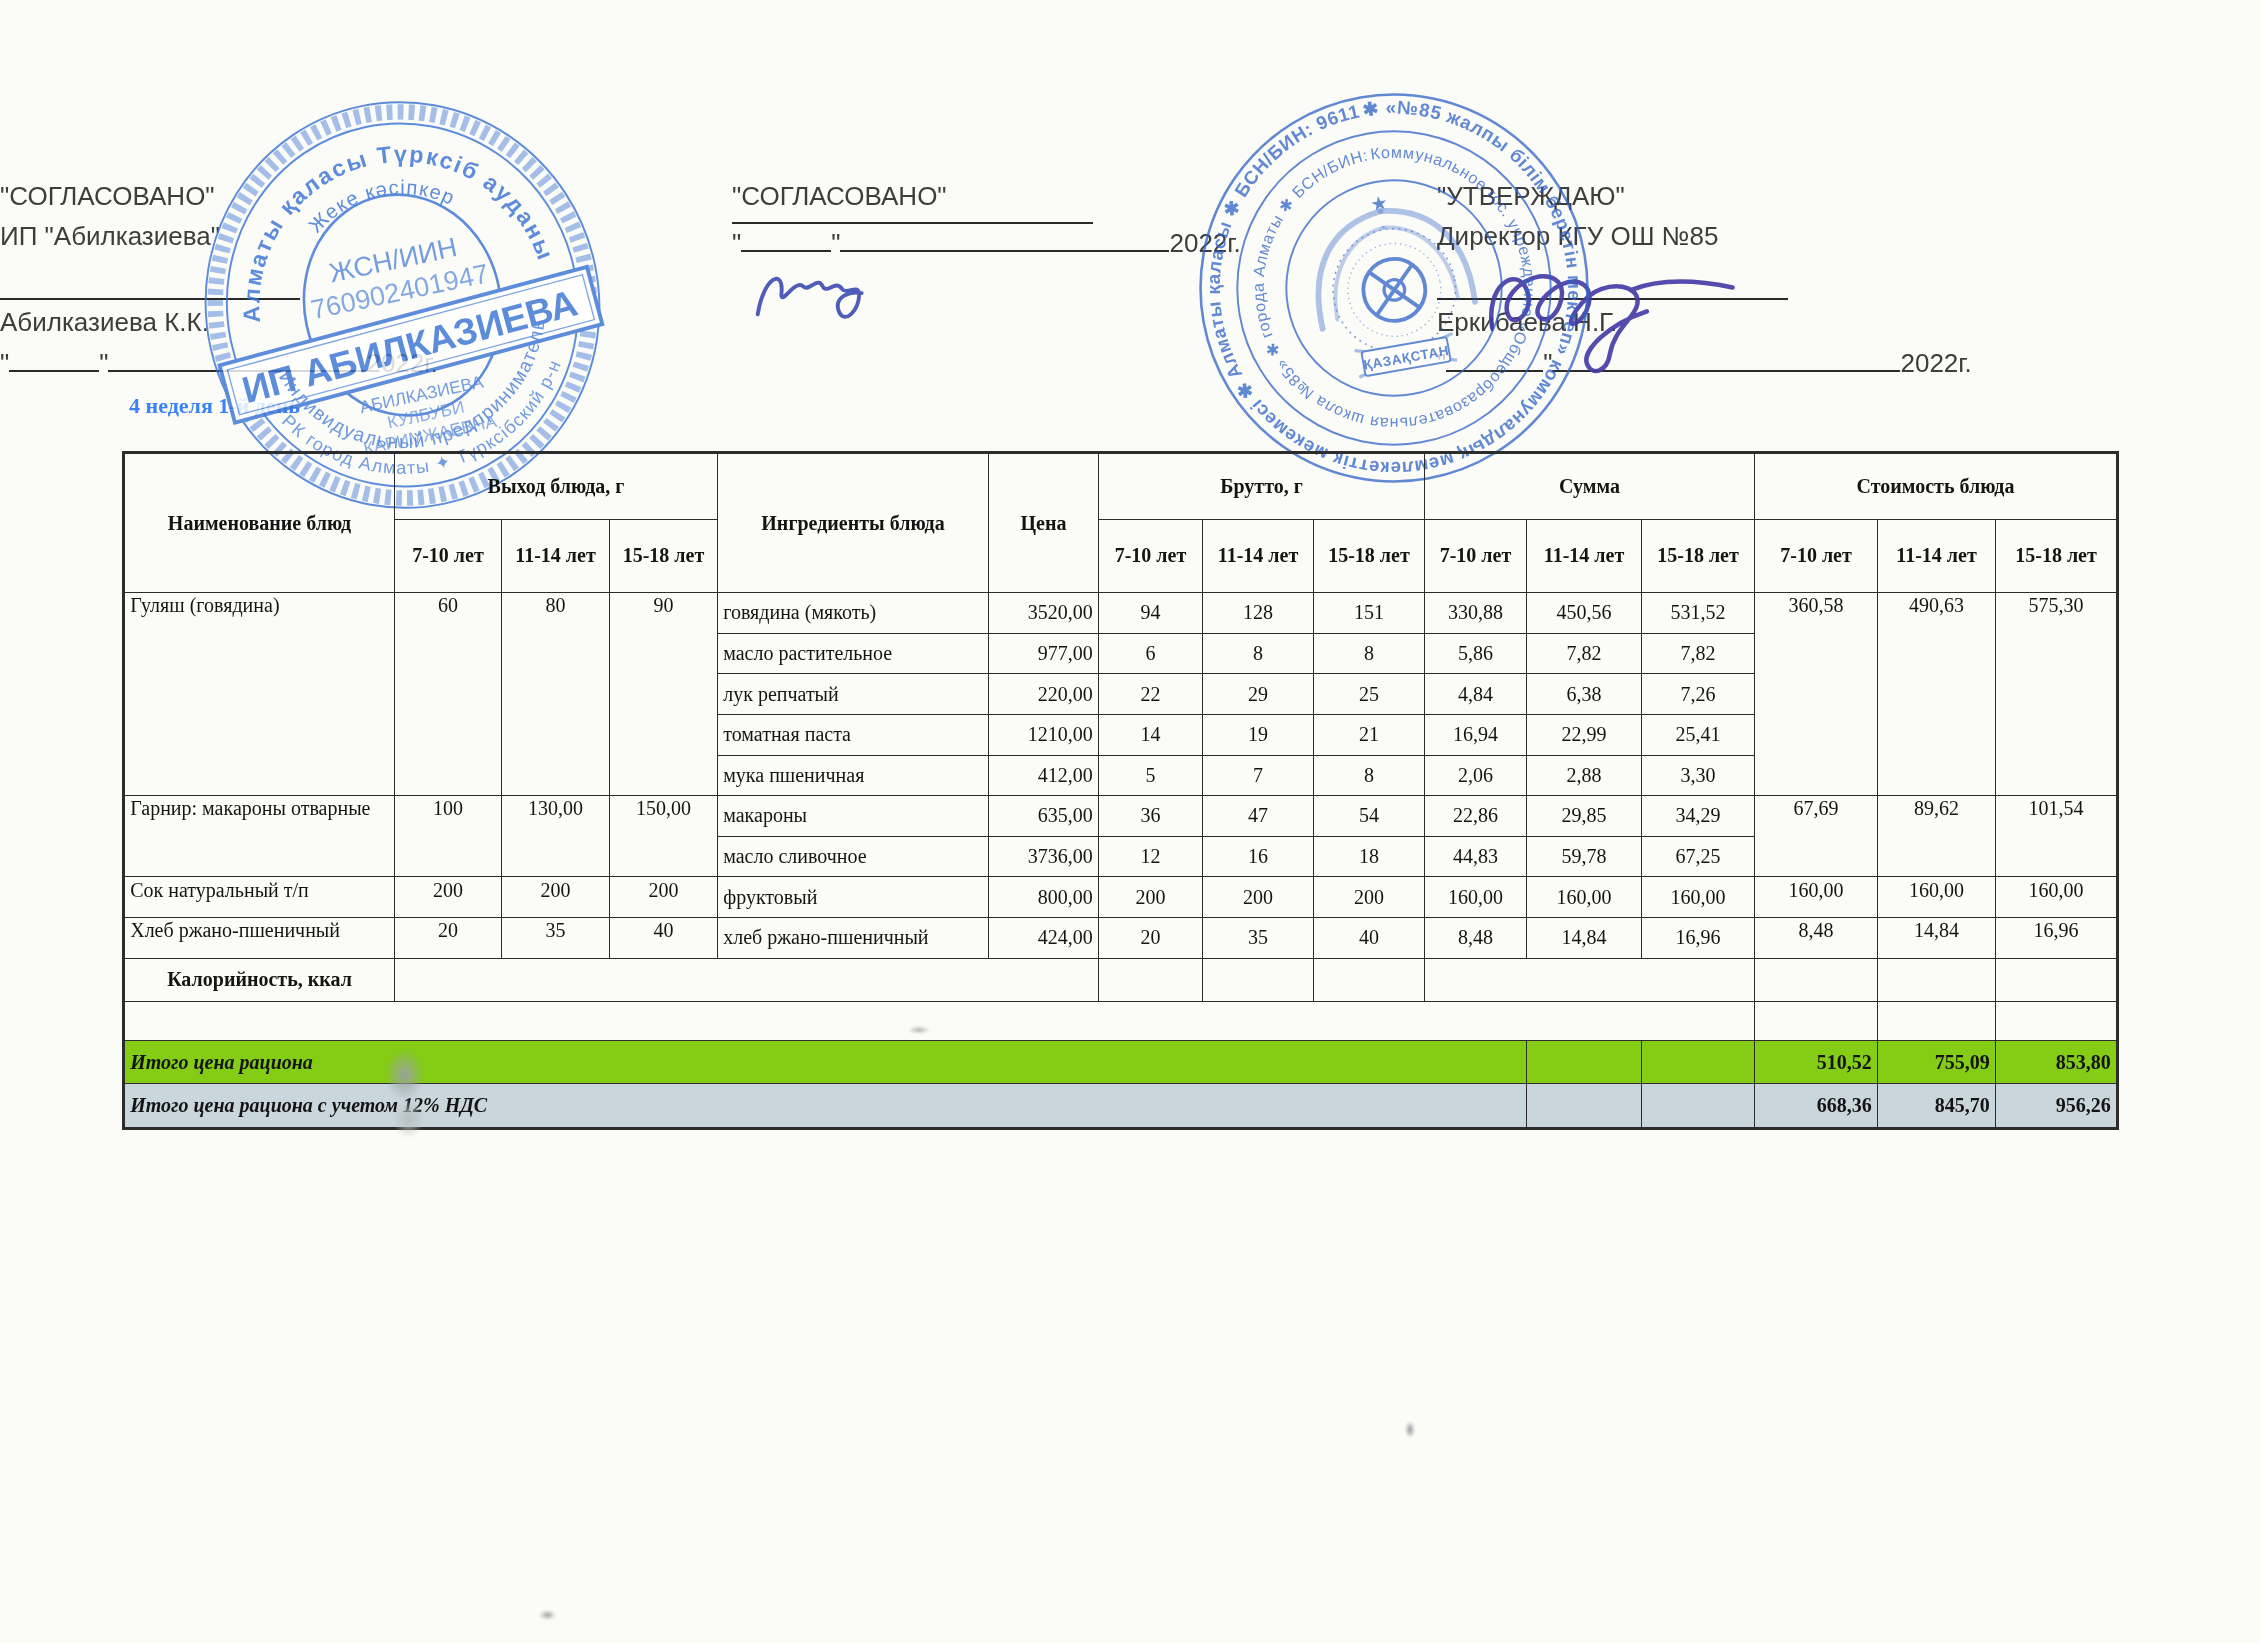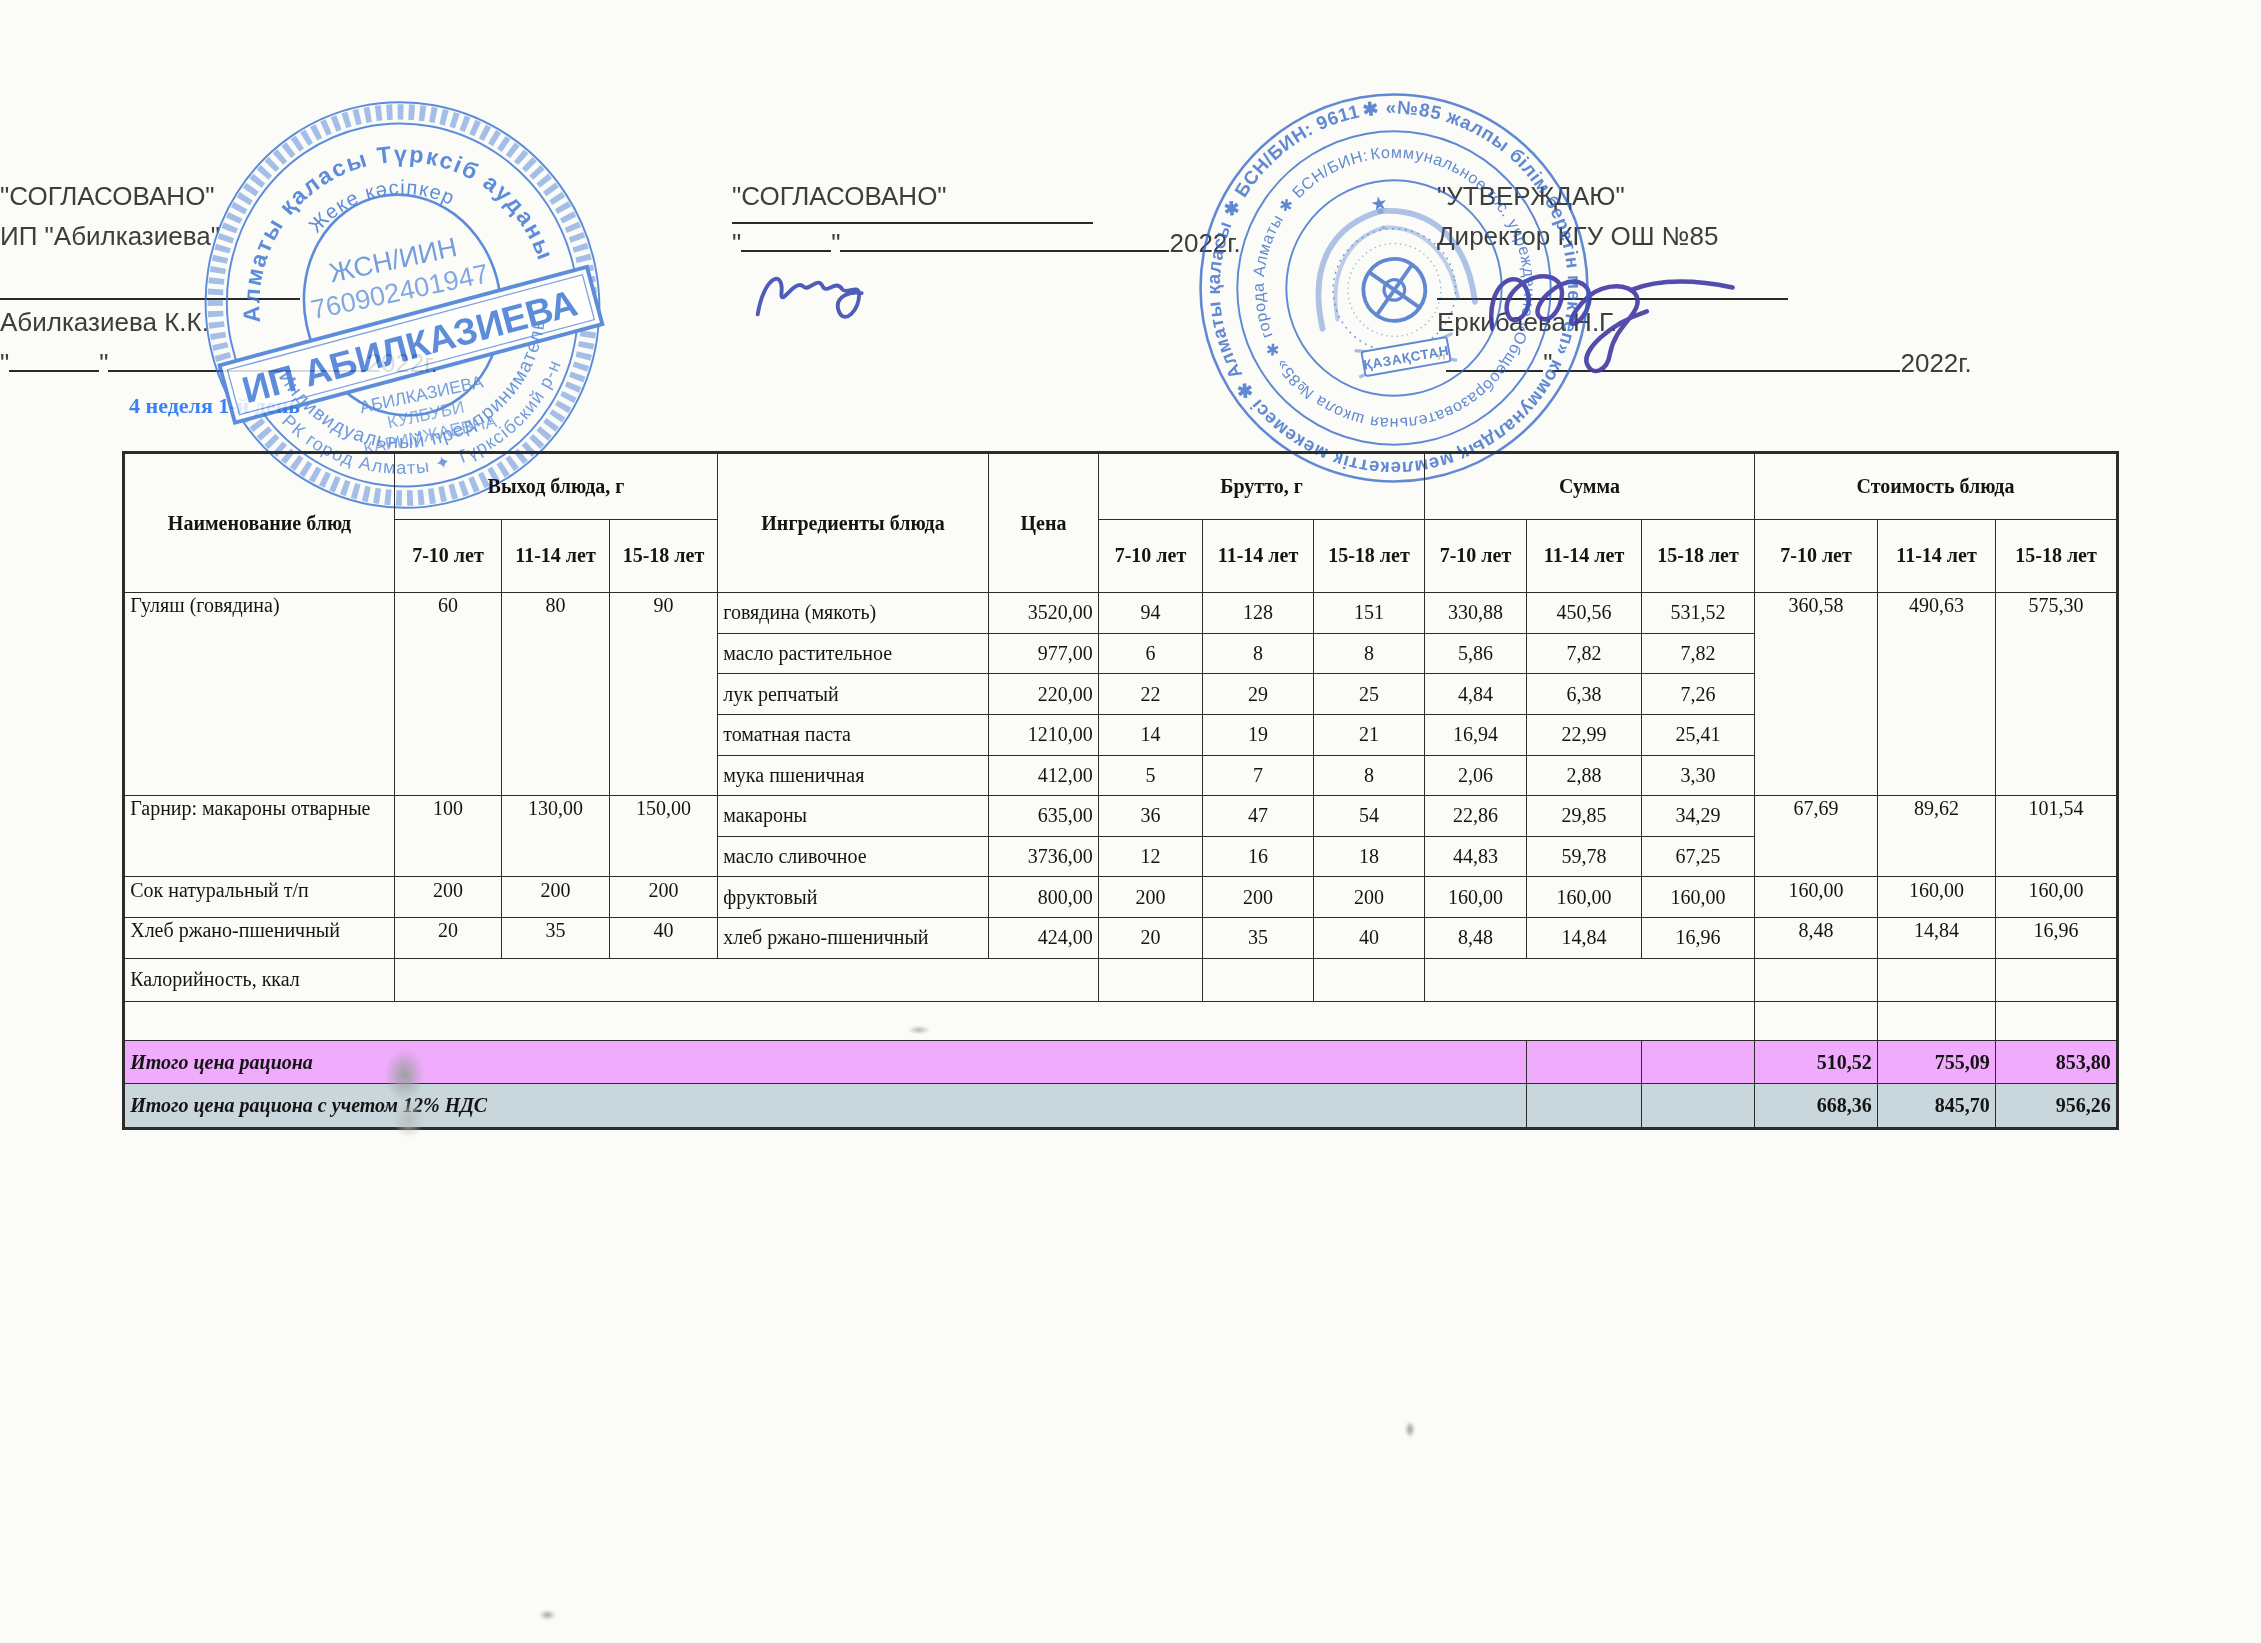--- a/index.html
+++ b/index.html
@@ -43,7 +43,7 @@
   td.out{vertical-align:top;padding-top:5.2px;}
   td.cost{vertical-align:top;padding-top:5.2px;}
   tr.kcal td{height:40px;}
-  tr.kcal td.dish{font-weight:normal;vertical-align:middle;}
+  tr.kcal td.dish{font-weight:bold;vertical-align:middle;text-align:center;}
   tr.spacer td{height:35px;}
   tr.total td{height:40px;border-top-width:2.6px;}
   tr.t1 td{background:#f0abfc;}

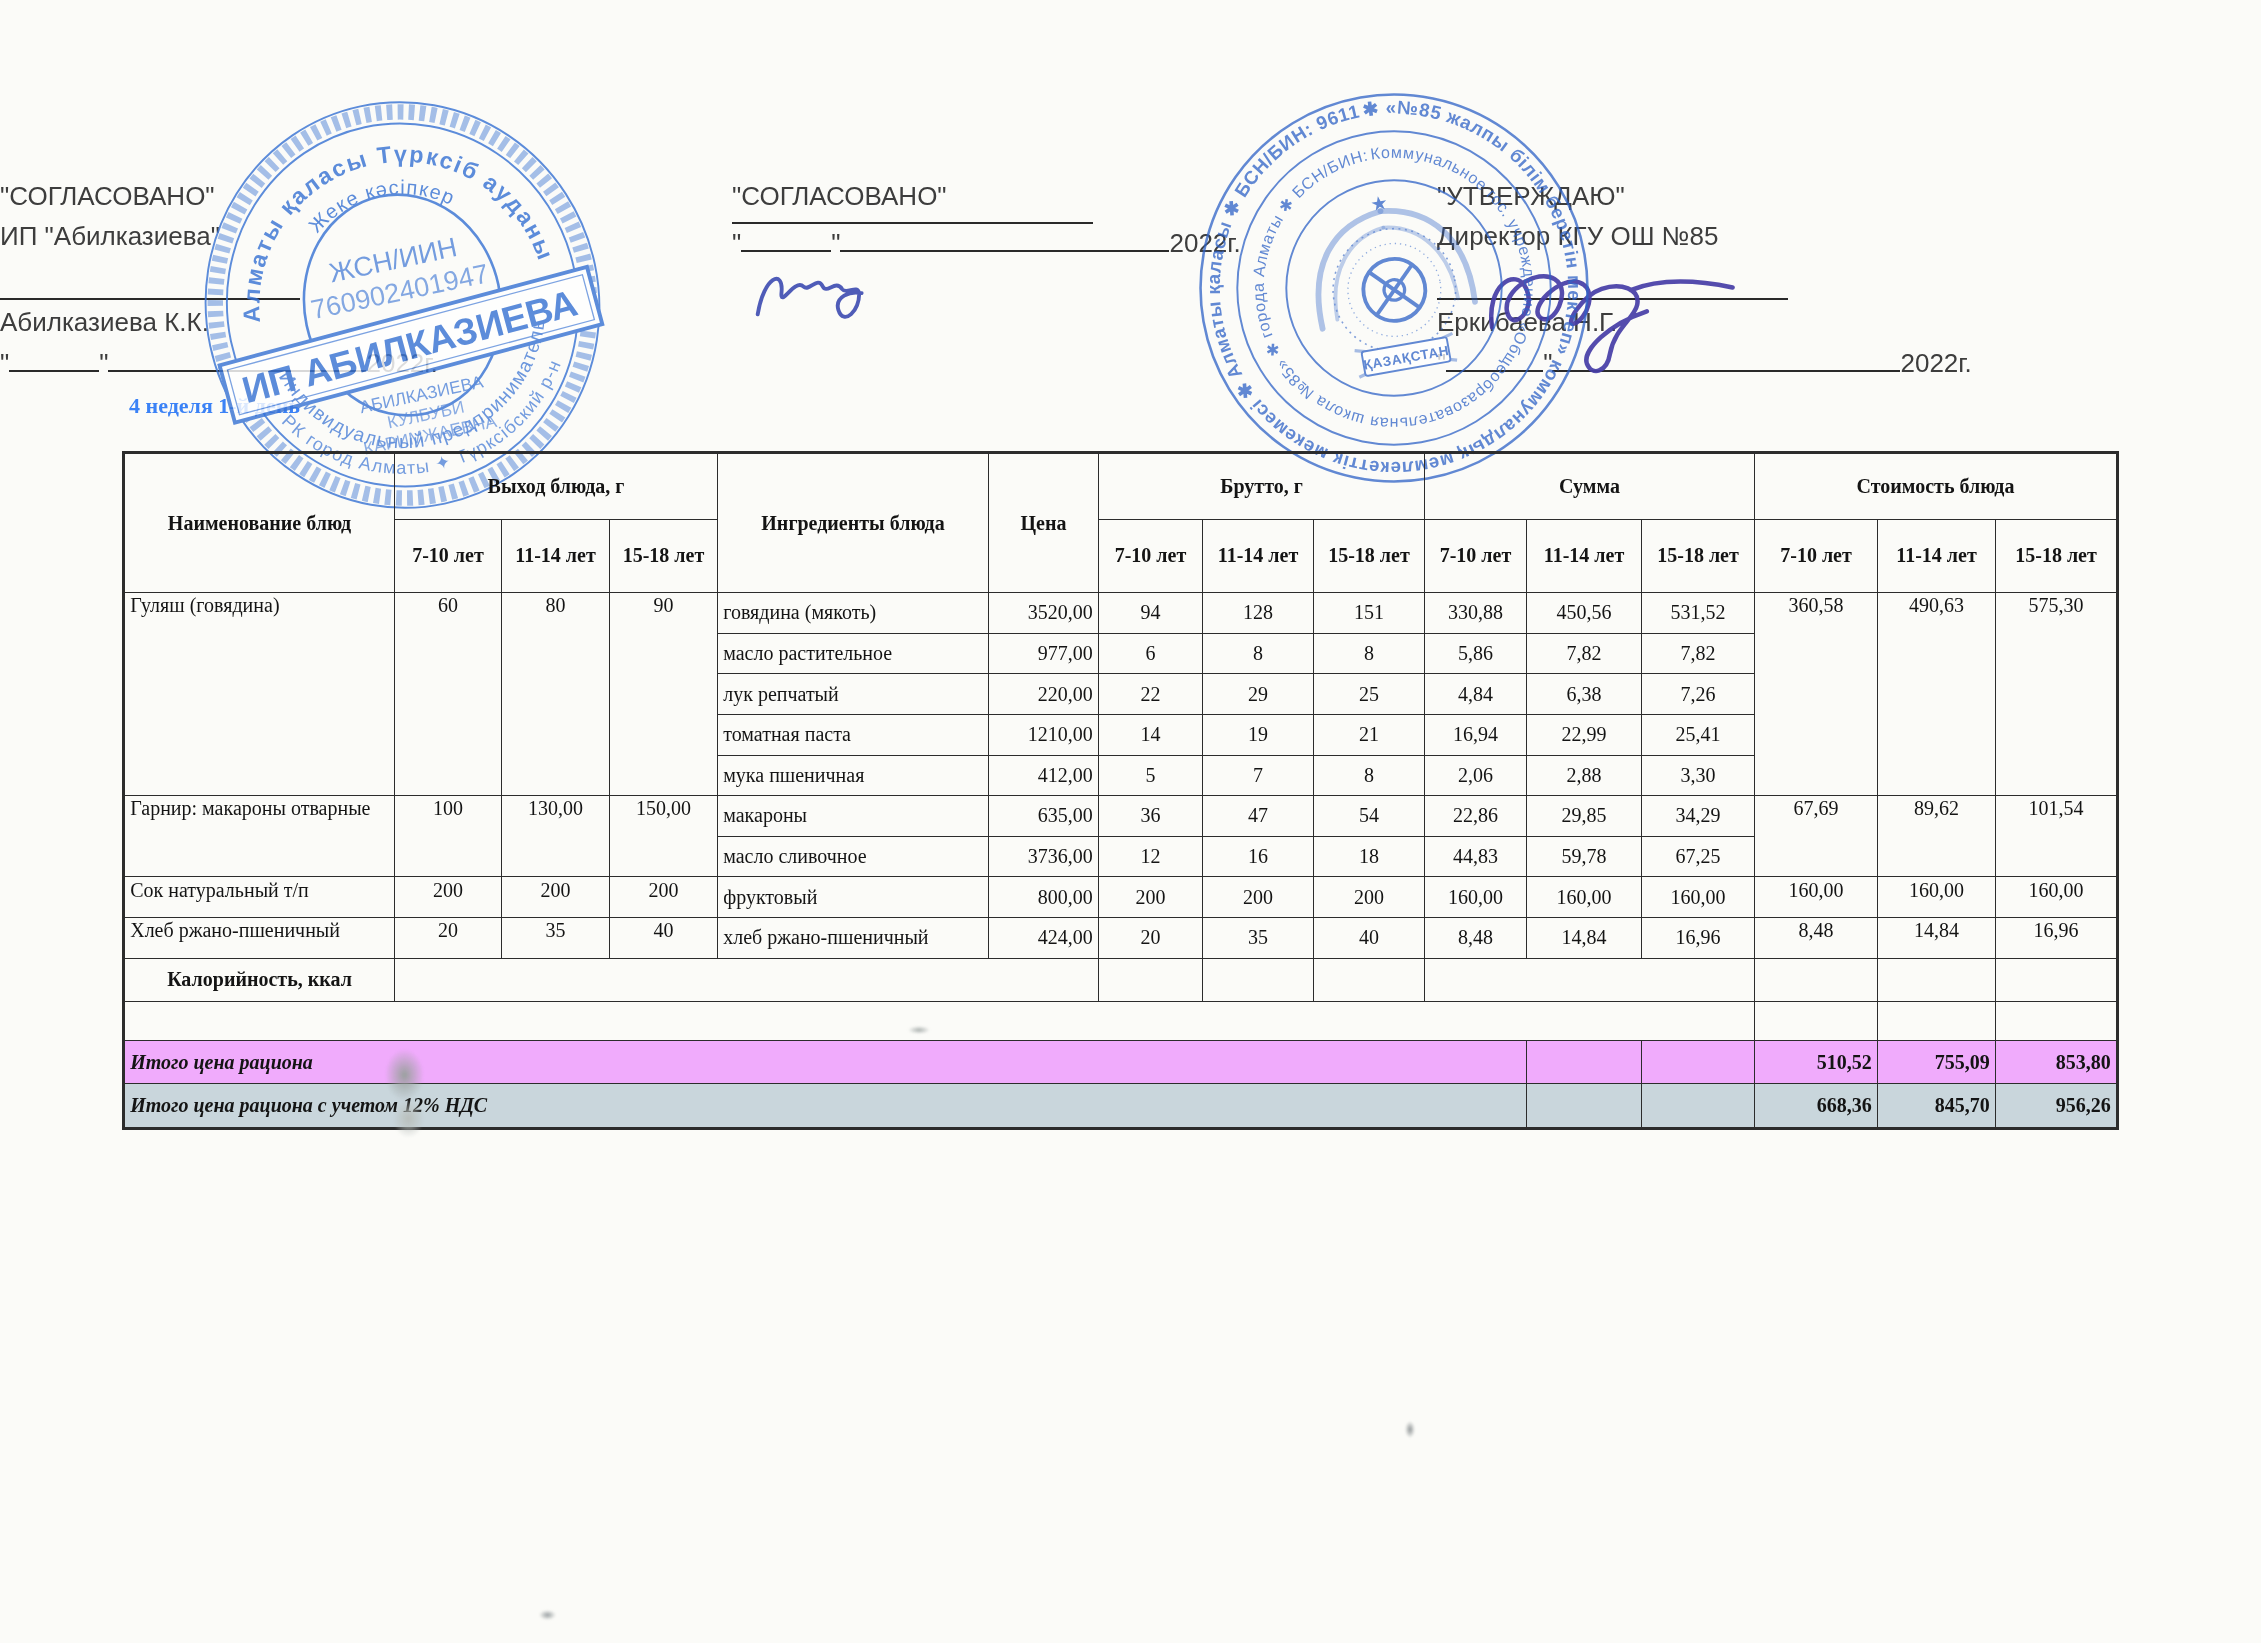--- a/index.html
+++ b/index.html
@@ -46,7 +46,7 @@
   tr.kcal td.dish{font-weight:bold;vertical-align:middle;text-align:center;}
   tr.spacer td{height:35px;}
   tr.total td{height:40px;border-top-width:2.6px;}
-  tr.t1 td{background:#f0abfc;}
+  tr.t1 td{background:#84cc16;}
   tr.t2 td{background:#c9d6dc;}
   td.tlabel{font-style:italic;font-weight:bold;font-size:21px;text-align:left;padding-left:7.7px;}
   td.tval{font-weight:bold;text-align:right;padding-right:9px;}

